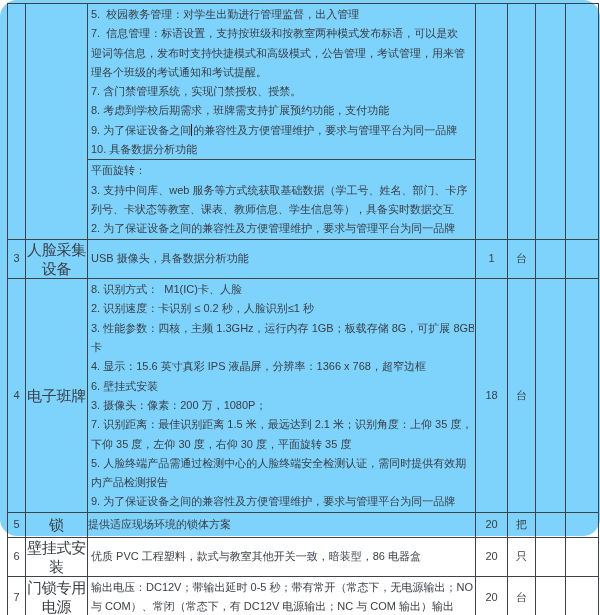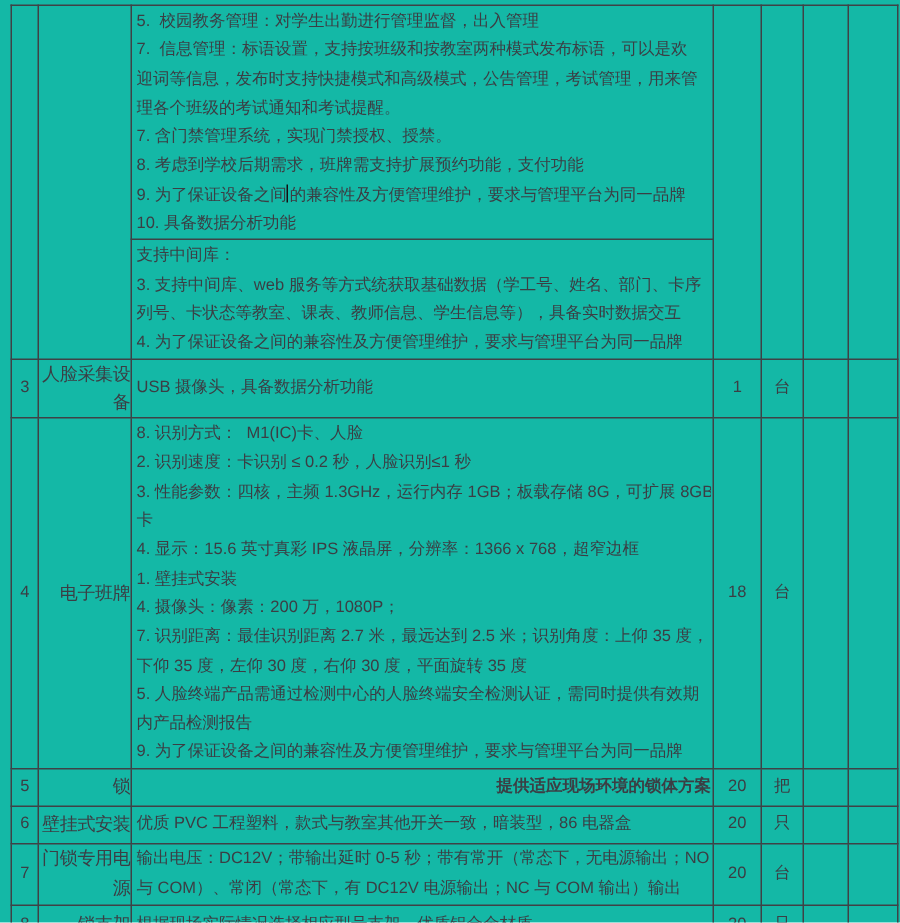--- a/index.html
+++ b/index.html
@@ -4,7 +4,7 @@
 <style>
   html,body{margin:0;padding:0;background:#ffffff;}
   body{width:600px;height:615px;overflow:hidden;font-family:"Liberation Sans",sans-serif;}
-  .sheet{position:relative;width:600px;height:615px;background:#14b8a6;}
+  .sheet{position:relative;width:600px;height:536px;background:#7dd3fc;border-radius:17px;}
   table.spec{
     position:absolute;left:7px;top:3px;
     border-collapse:collapse;table-layout:fixed;width:591px;

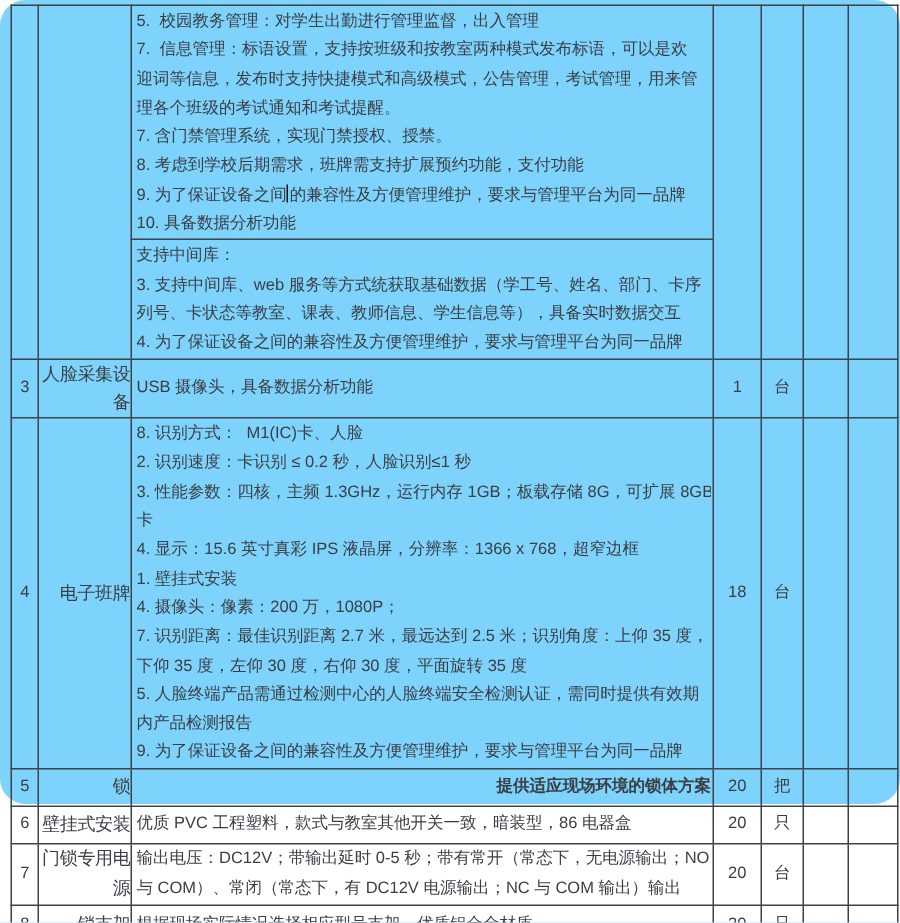--- a/index.html
+++ b/index.html
@@ -66,7 +66,7 @@
       <tr style="height:79px">
         <td class="desc vtop">
           <div>
-              <div class="tline">支持中间库：</div>
+              <div class="tline">平面旋转：</div>
               <div class="tline">3. 支持中间库、web 服务等方式统获取基础数据（学工号、姓名、部门、卡序</div>
               <div class="tline">列号、卡状态等教室、课表、教师信息、学生信息等），具备实时数据交互</div>
               <div class="tline">4. 为了保证设备之间的兼容性及方便管理维护，要求与管理平台为同一品牌</div>

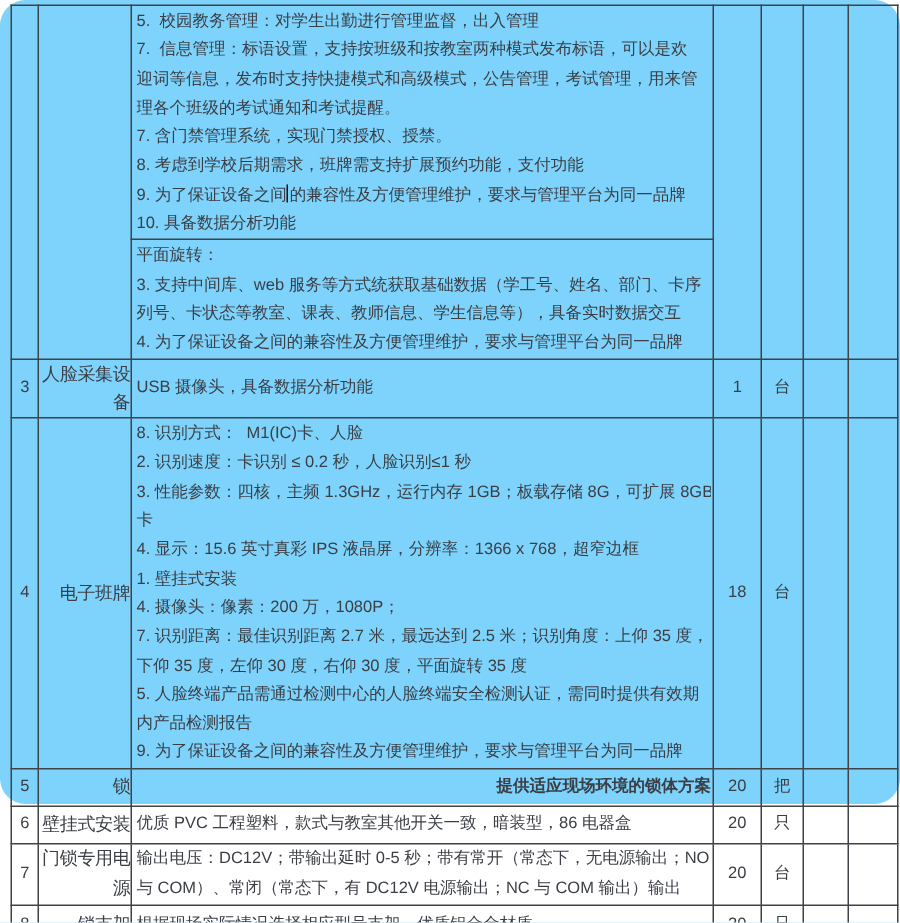--- a/index.html
+++ b/index.html
@@ -69,7 +69,7 @@
               <div class="tline">平面旋转：</div>
               <div class="tline">3. 支持中间库、web 服务等方式统获取基础数据（学工号、姓名、部门、卡序</div>
               <div class="tline">列号、卡状态等教室、课表、教师信息、学生信息等），具备实时数据交互</div>
-              <div class="tline">4. 为了保证设备之间的兼容性及方便管理维护，要求与管理平台为同一品牌</div>
+              <div class="tline">2. 为了保证设备之间的兼容性及方便管理维护，要求与管理平台为同一品牌</div>
             </div>
         </td>
       </tr>

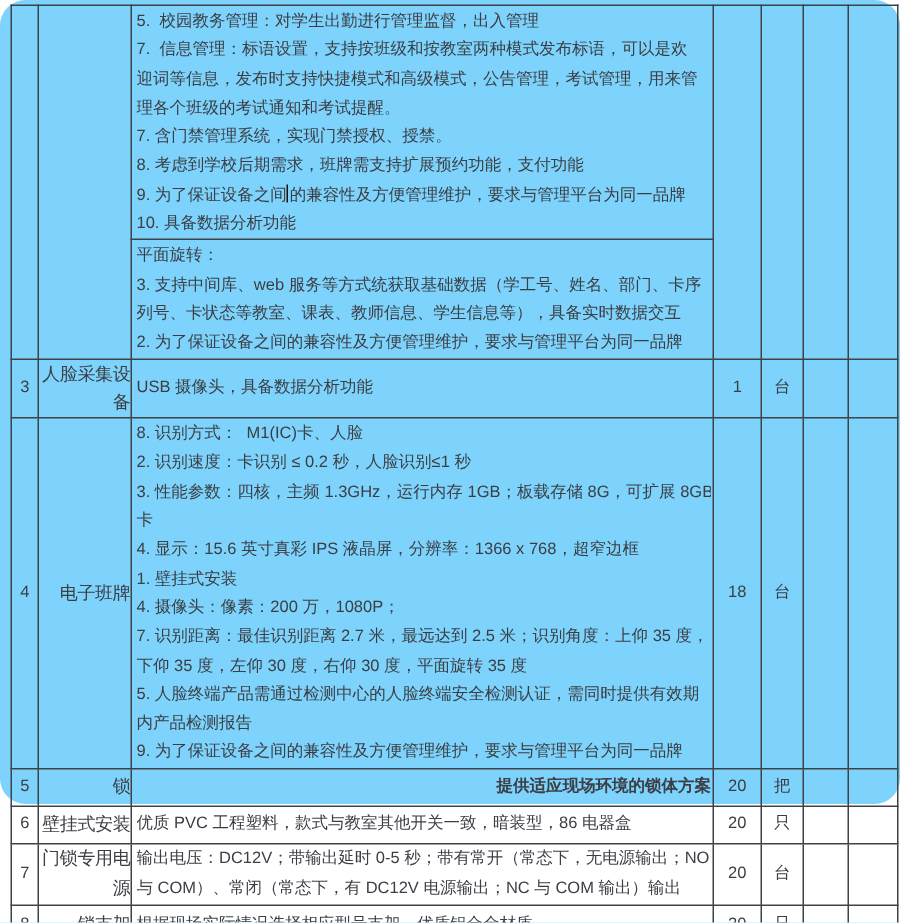--- a/index.html
+++ b/index.html
@@ -17,7 +17,7 @@
   }
   td.num,td.qty{ text-align:center; }
   td.unit{ text-align:center; }
-  td.name{ text-align:right; font-size:12px; letter-spacing:-0.2px;margin-top:24px; }
+  td.name{ text-align:center; font-size:15px; letter-spacing:-0.2px;margin-top:24px; }
   td.desc{ padding-left:3px; padding-right:1px; }
   td.desc.vtop{ vertical-align:top; padding-top:1px; }
   td.desc.center{ text-align:right; padding-left:0;font-weight:bold; }

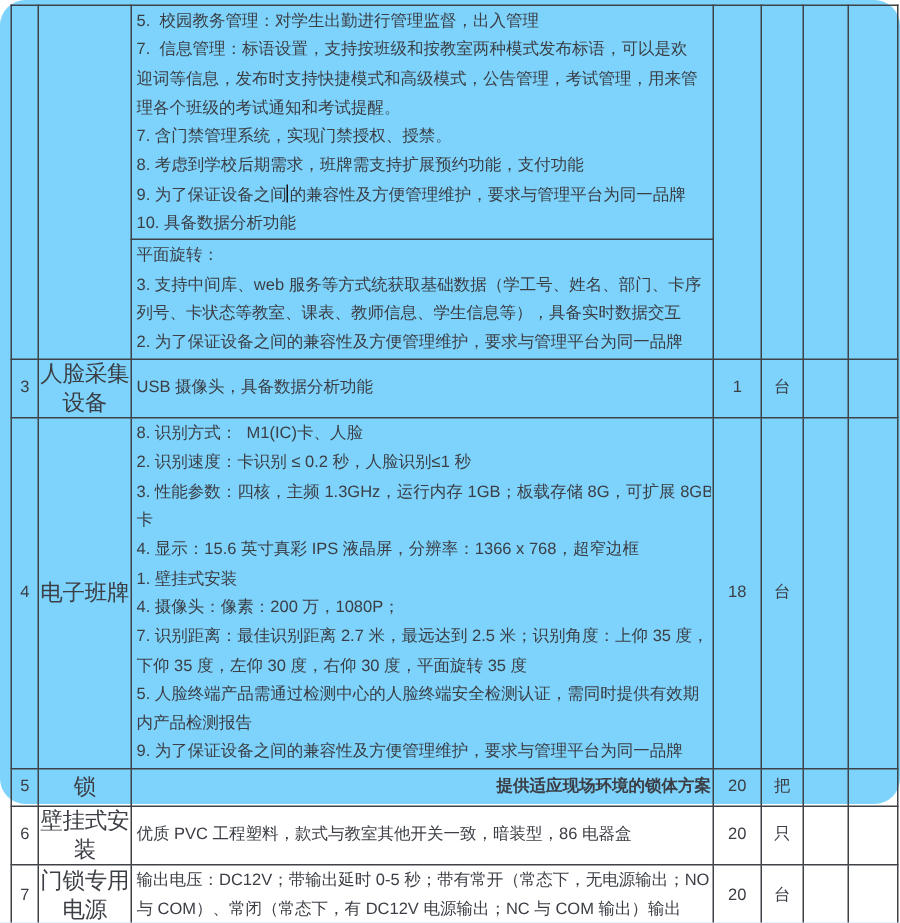--- a/index.html
+++ b/index.html
@@ -98,7 +98,7 @@
               <div class="tline">3. 性能参数：四核，主频 1.3GHz，运行内存 1GB；板载存储 8G，可扩展 8GB SD</div>
               <div class="tline">卡</div>
               <div class="tline">4. 显示：15.6 英寸真彩 IPS 液晶屏，分辨率：1366 x 768，超窄边框</div>
-              <div class="tline">1. 壁挂式安装</div>
+              <div class="tline">6. 壁挂式安装</div>
               <div class="tline">4. 摄像头：像素：200 万，1080P；</div>
               <div class="tline">7. 识别距离：最佳识别距离 2.7 米，最远达到 2.5 米；识别角度：上仰 35 度，</div>
               <div class="tline">下仰 35 度，左仰 30 度，右仰 30 度，平面旋转 35 度</div>

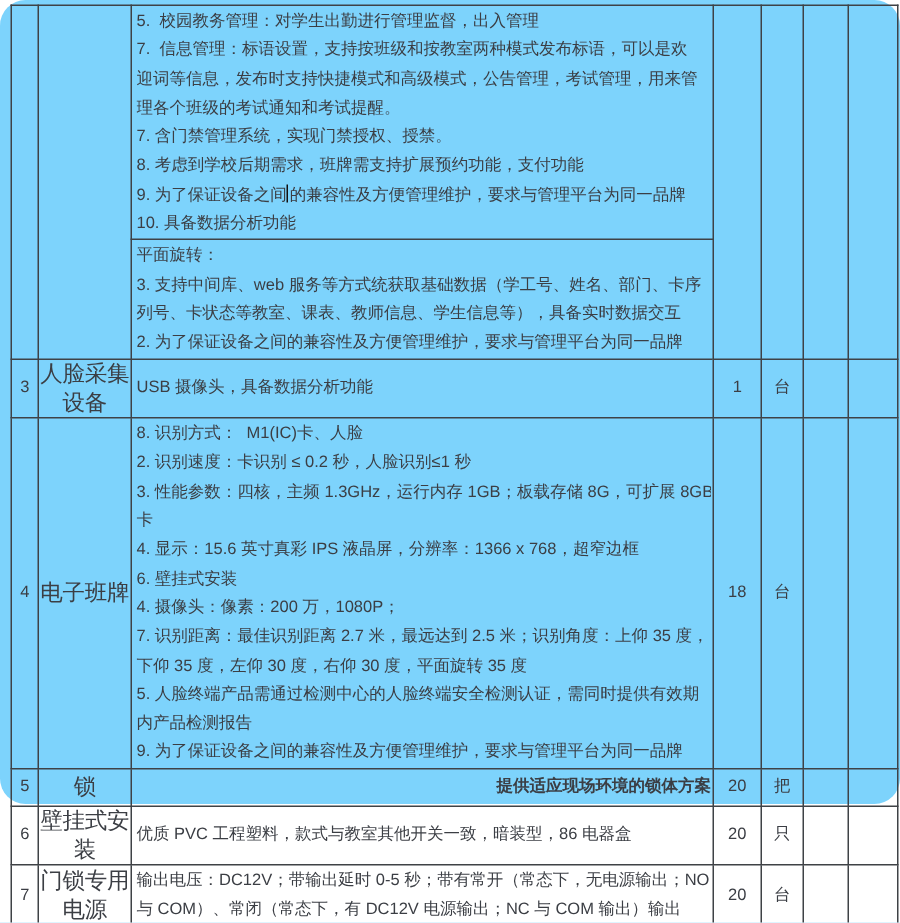--- a/index.html
+++ b/index.html
@@ -99,7 +99,7 @@
               <div class="tline">卡</div>
               <div class="tline">4. 显示：15.6 英寸真彩 IPS 液晶屏，分辨率：1366 x 768，超窄边框</div>
               <div class="tline">6. 壁挂式安装</div>
-              <div class="tline">4. 摄像头：像素：200 万，1080P；</div>
+              <div class="tline">3. 摄像头：像素：200 万，1080P；</div>
               <div class="tline">7. 识别距离：最佳识别距离 2.7 米，最远达到 2.5 米；识别角度：上仰 35 度，</div>
               <div class="tline">下仰 35 度，左仰 30 度，右仰 30 度，平面旋转 35 度</div>
               <div class="tline">5. 人脸终端产品需通过检测中心的人脸终端安全检测认证，需同时提供有效期</div>

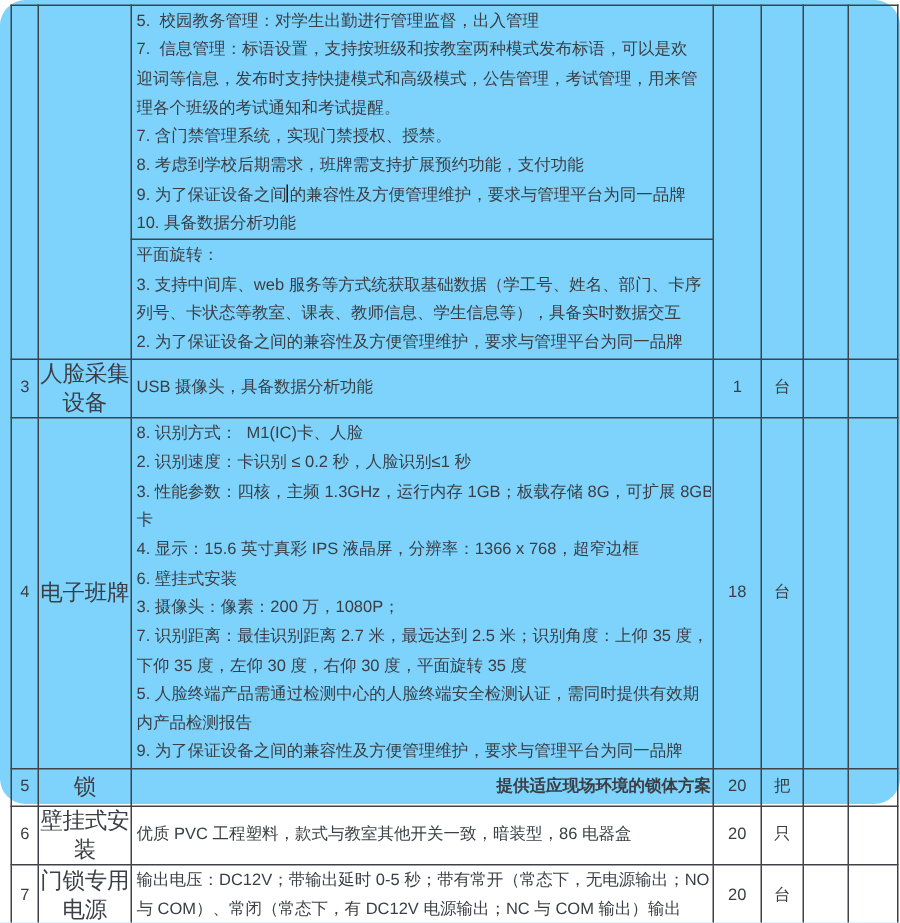--- a/index.html
+++ b/index.html
@@ -100,7 +100,7 @@
               <div class="tline">4. 显示：15.6 英寸真彩 IPS 液晶屏，分辨率：1366 x 768，超窄边框</div>
               <div class="tline">6. 壁挂式安装</div>
               <div class="tline">3. 摄像头：像素：200 万，1080P；</div>
-              <div class="tline">7. 识别距离：最佳识别距离 2.7 米，最远达到 2.5 米；识别角度：上仰 35 度，</div>
+              <div class="tline">7. 识别距离：最佳识别距离 1.5 米，最远达到 2.1 米；识别角度：上仰 35 度，</div>
               <div class="tline">下仰 35 度，左仰 30 度，右仰 30 度，平面旋转 35 度</div>
               <div class="tline">5. 人脸终端产品需通过检测中心的人脸终端安全检测认证，需同时提供有效期</div>
               <div class="tline">内产品检测报告</div>

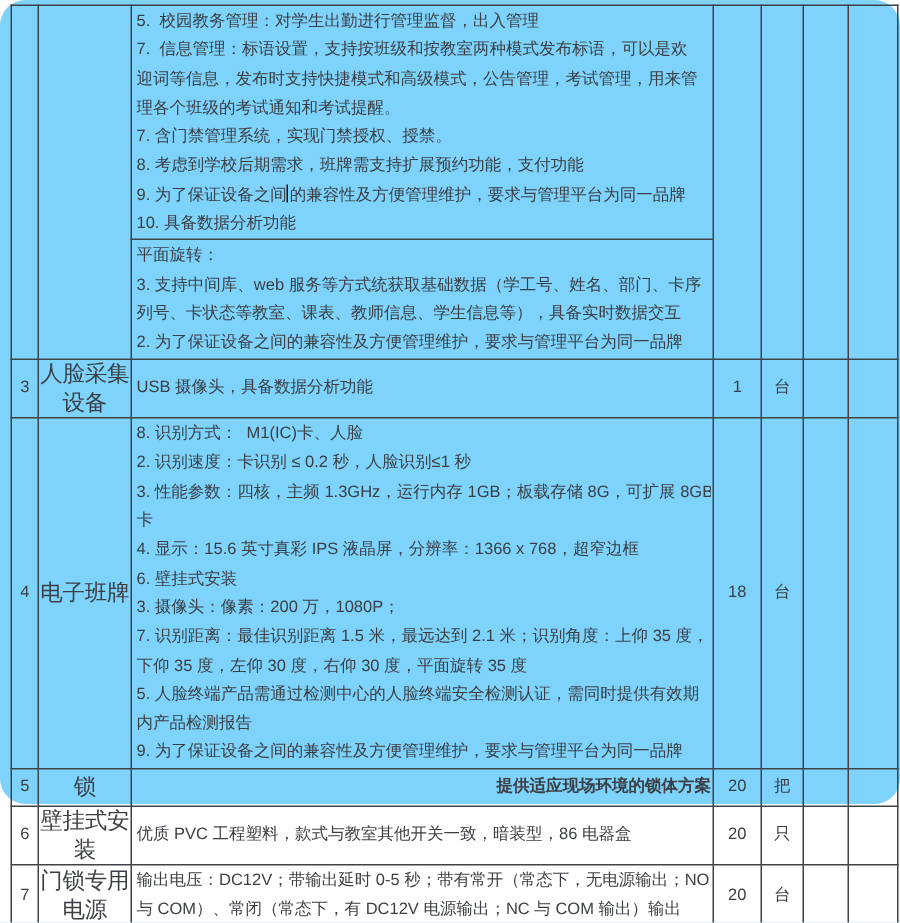--- a/index.html
+++ b/index.html
@@ -20,7 +20,7 @@
   td.name{ text-align:center; font-size:15px; letter-spacing:-0.2px;margin-top:24px; }
   td.desc{ padding-left:3px; padding-right:1px; }
   td.desc.vtop{ vertical-align:top; padding-top:1px; }
-  td.desc.center{ text-align:right; padding-left:0;font-weight:bold; }
+  td.desc.center{ text-align:left; padding-left:0; }
   .tline{ white-space:pre; overflow:hidden; height:19.3px; }
   .caret{
     display:inline-block;width:1px;height:12px;background:#111;

